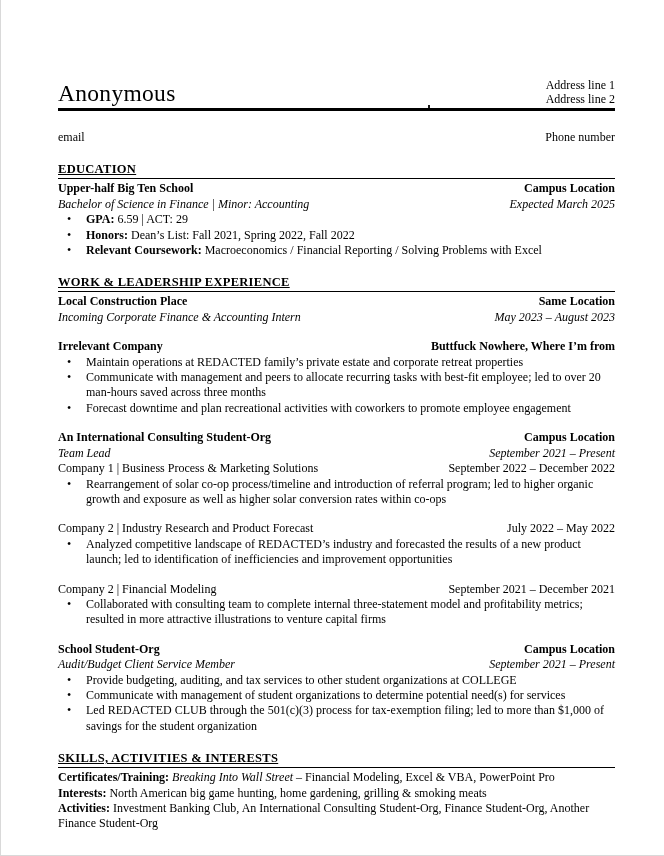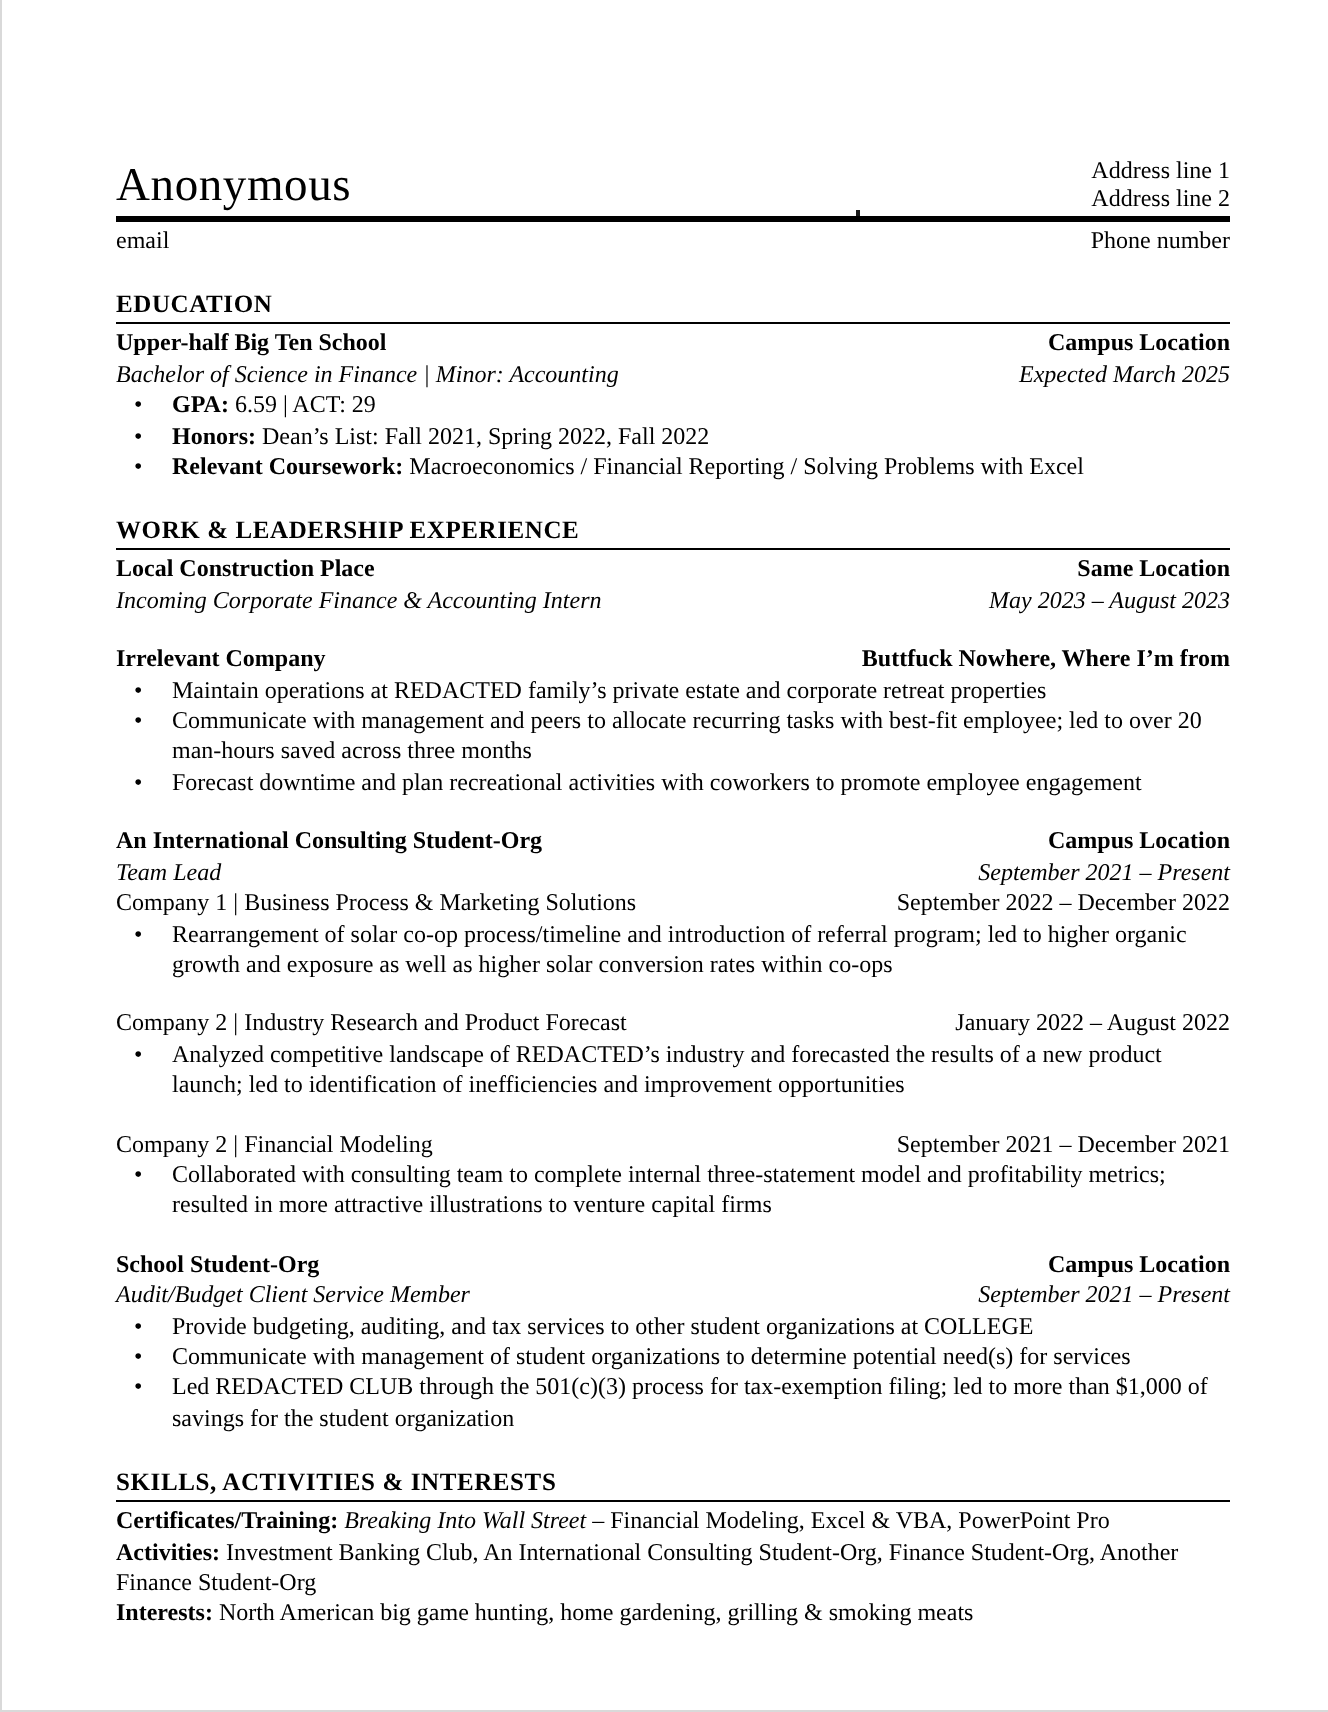--- a/index.html
+++ b/index.html
@@ -24,7 +24,7 @@
   .addr { text-align: right; line-height: 14px; }
   .hdr-rule { height: 3px; background: #000; margin-top: 2px; position: relative; }
   .stray { position: absolute; left: 370px; top: -3px; width: 2px; height: 3px; background: #1a1a1a; }
-  .hdr-bottom { display: flex; justify-content: space-between; margin-top: 2px; gap: 48px; }
+  .hdr-bottom { display: flex; justify-content: space-between; margin-top: 19px; gap: 48px; }
 
   
   section { margin-top: 17px; }

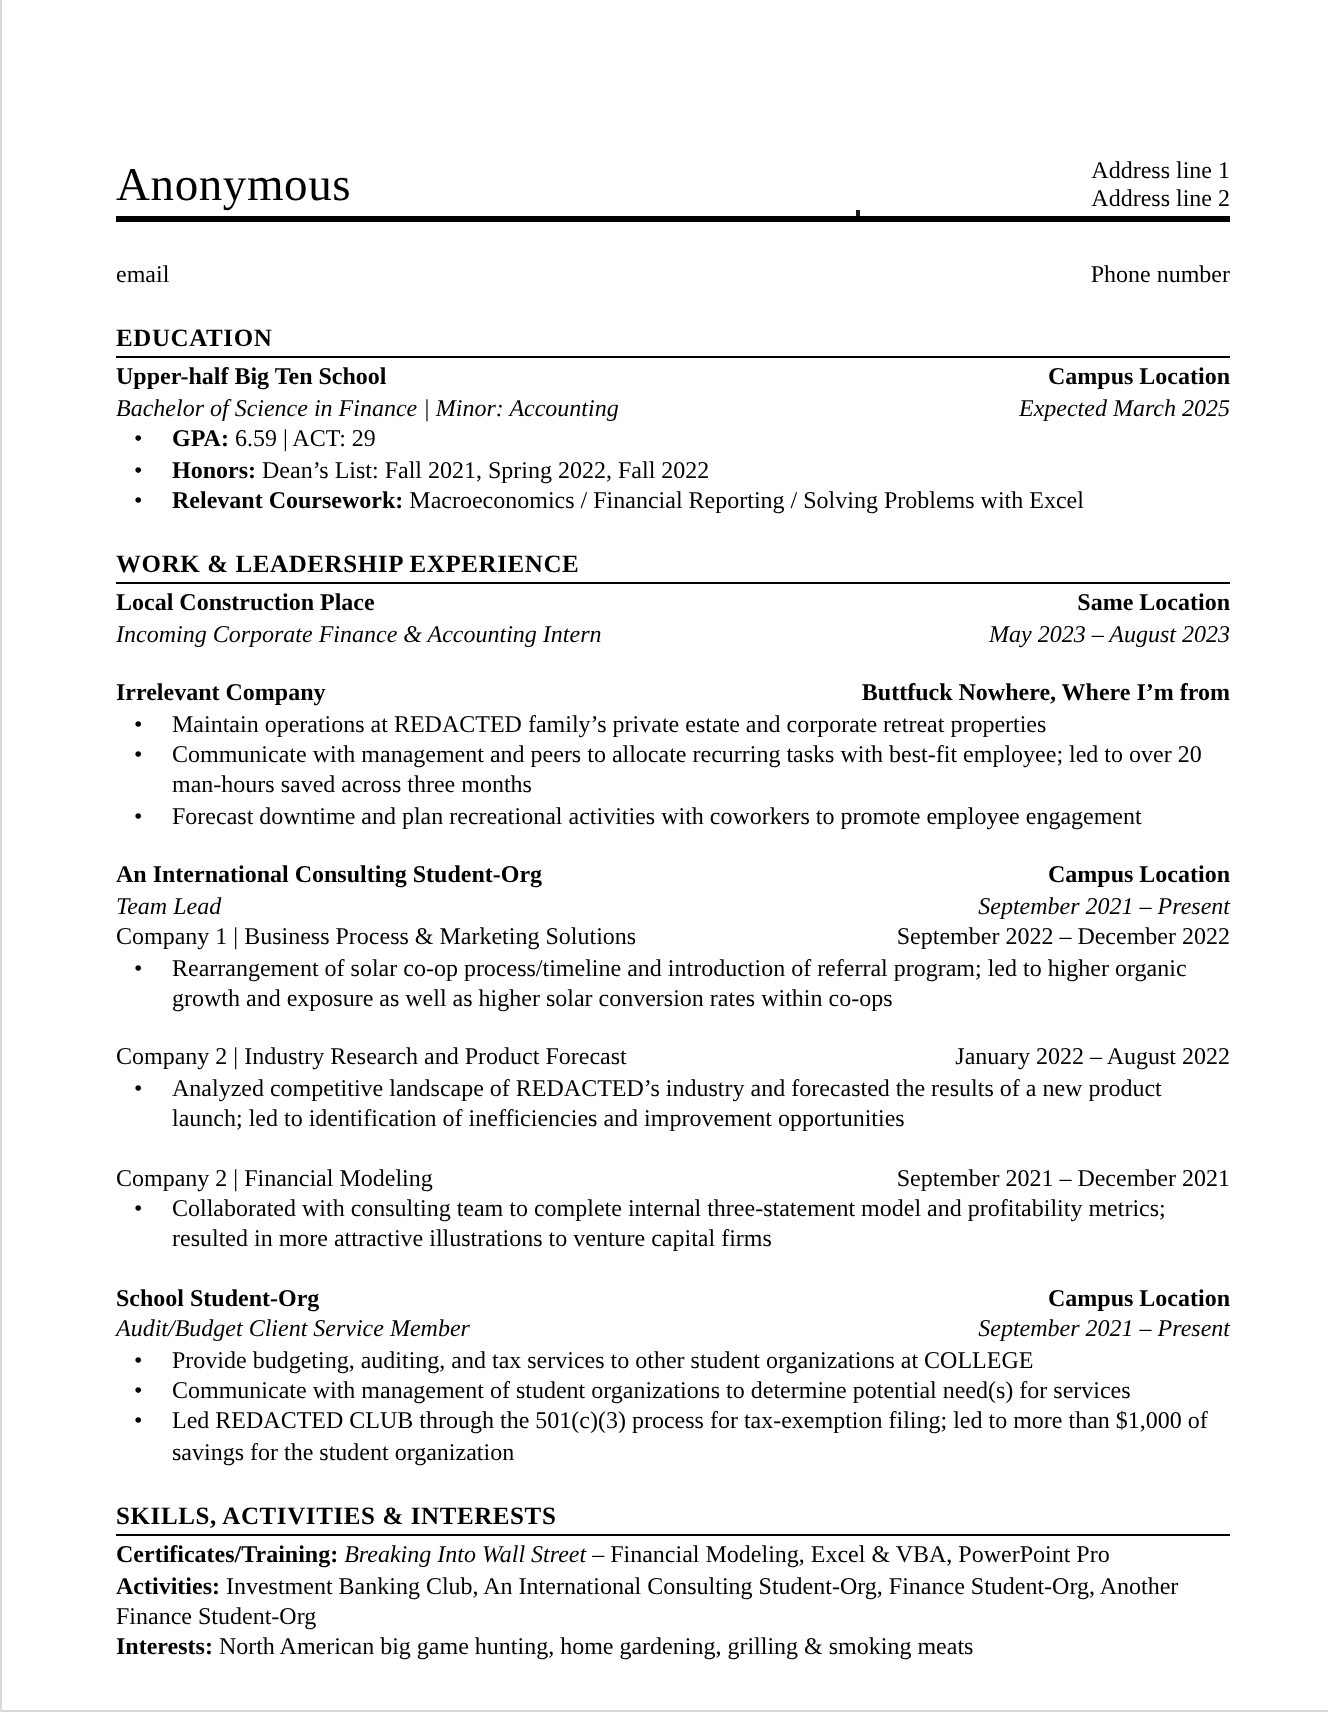--- a/index.html
+++ b/index.html
@@ -36,6 +36,7 @@
     padding-bottom: 1px;
     margin-bottom: 2px;
     line-height: 15px;
+    text-decoration: underline;
   }
   .row { display: flex; justify-content: space-between; }
   .row .right { white-space: nowrap; text-align: right; padding-left: 10px; }

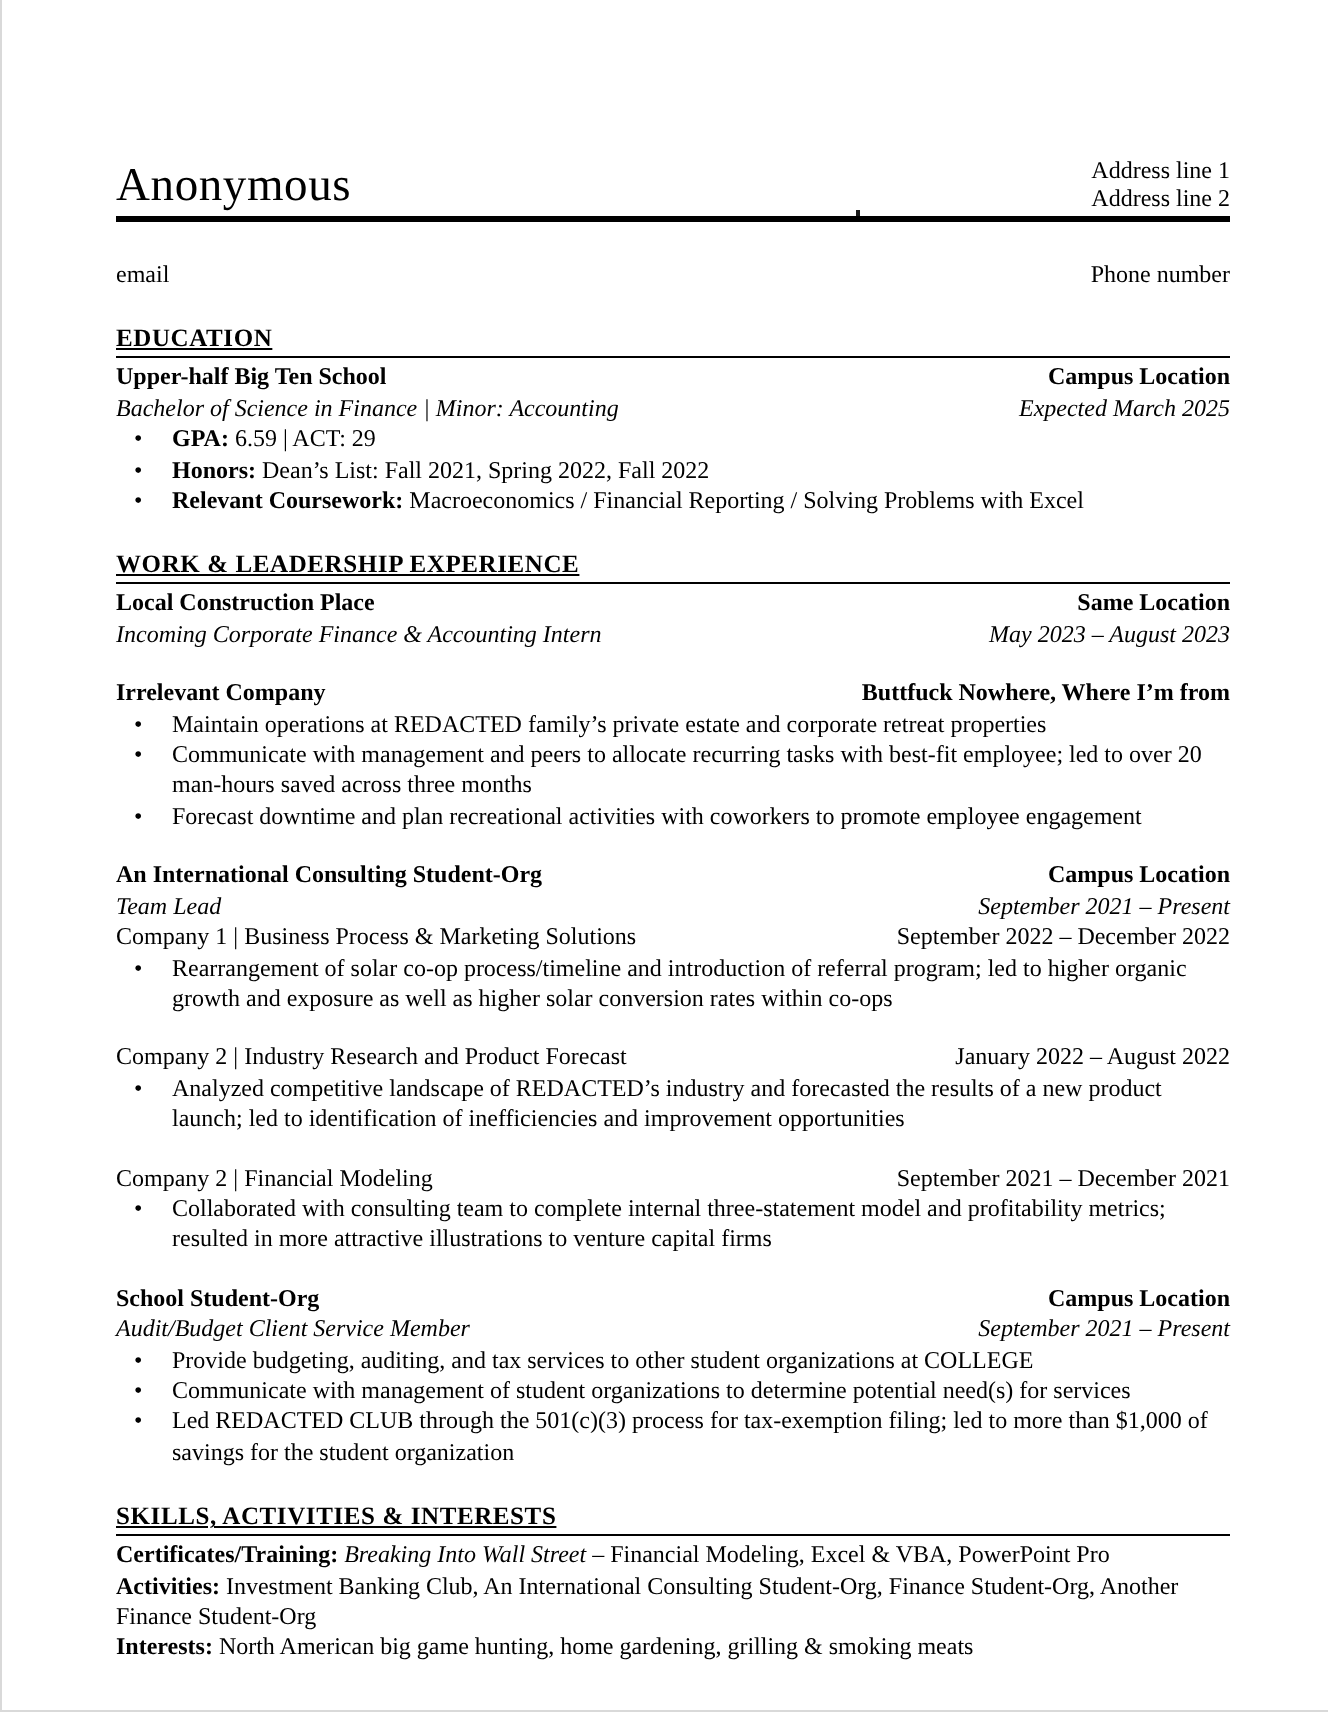--- a/index.html
+++ b/index.html
@@ -151,7 +151,7 @@
       <div class="project">
         <div class="row">
           <span>Company 2 | Industry Research and Product Forecast</span>
-          <span class="right">January 2022 – August 2022</span>
+          <span class="right">July 2022 – May 2022</span>
         </div>
         <ul>
           <li>Analyzed competitive landscape of REDACTED’s industry and forecasted the results of a new product launch; led to identification of inefficiencies and improvement opportunities</li>

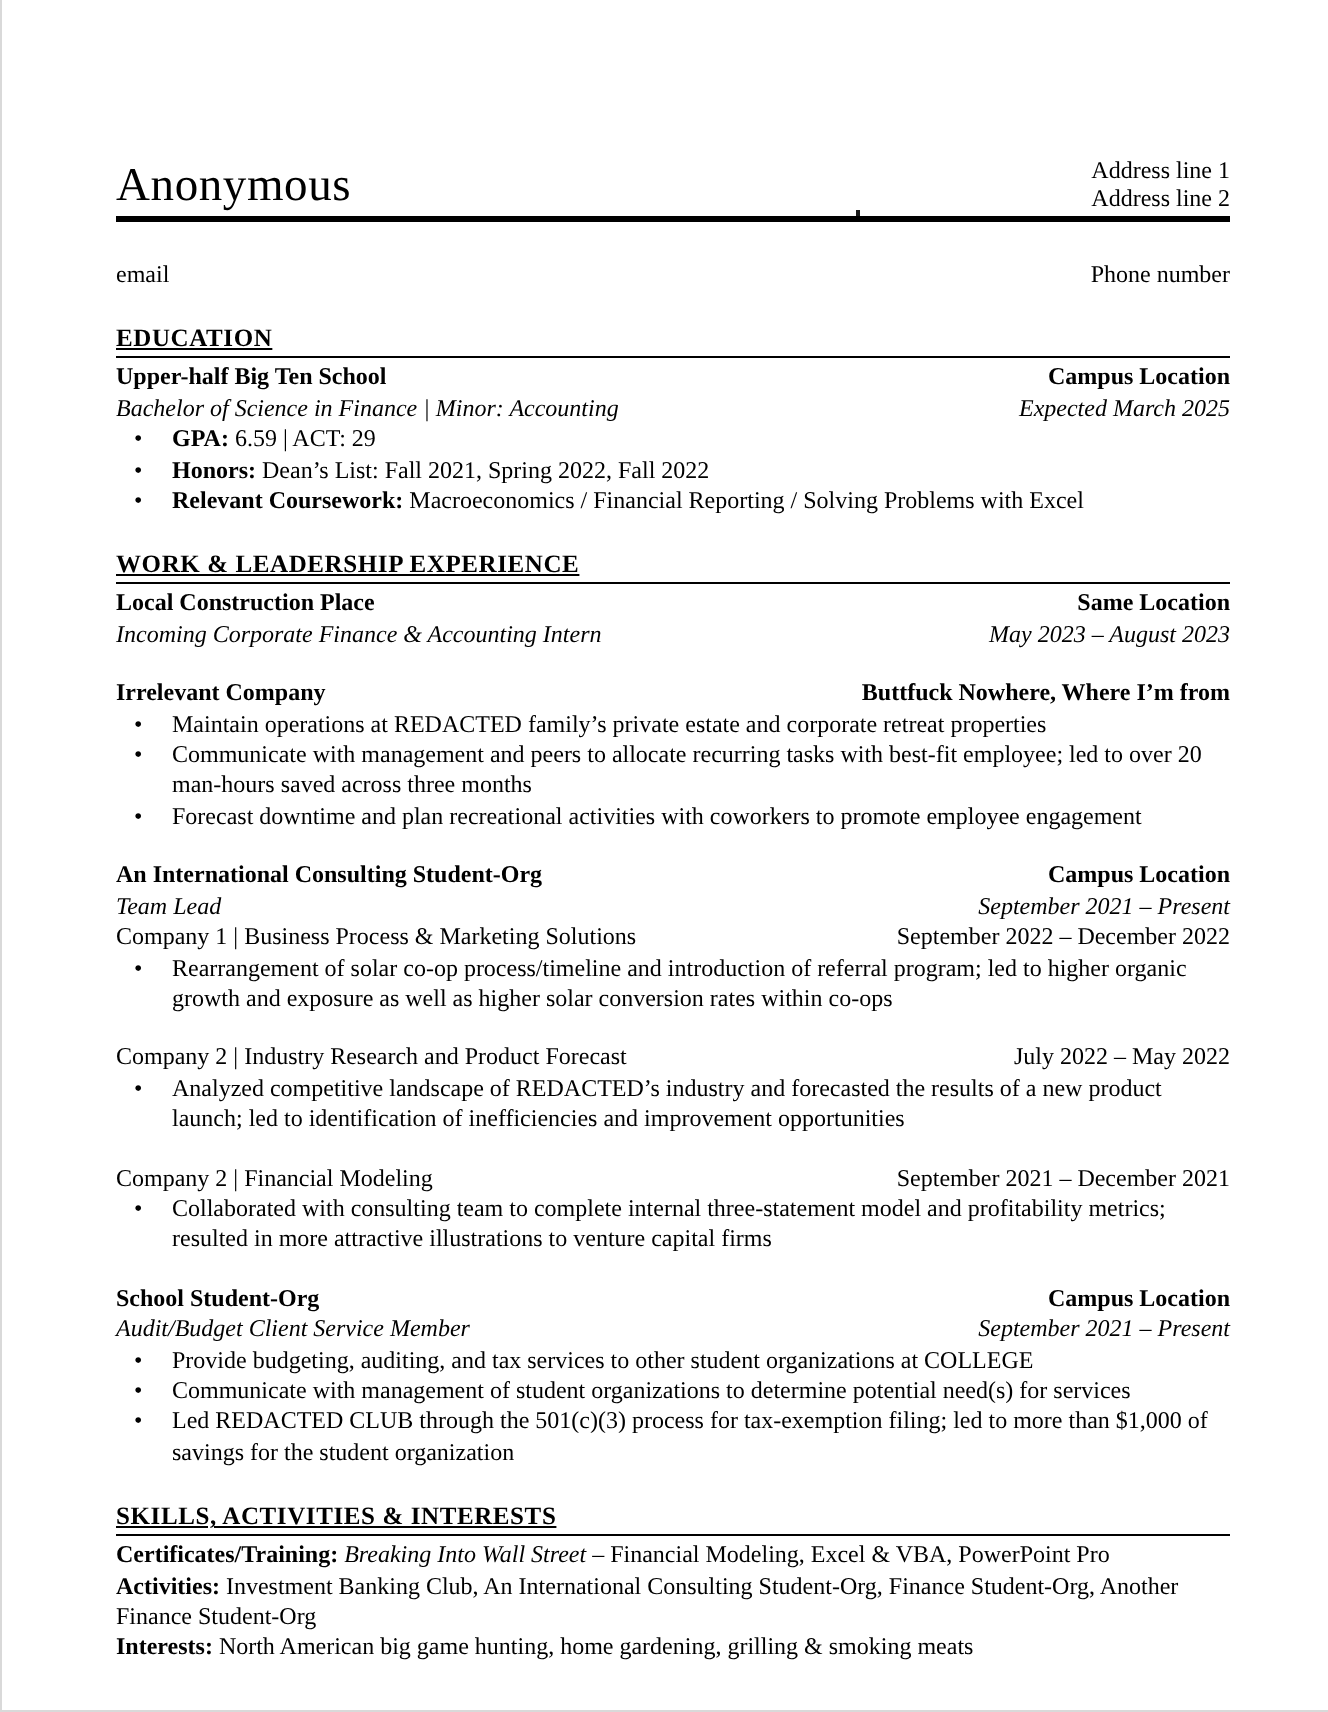--- a/index.html
+++ b/index.html
@@ -194,13 +194,13 @@
       <span>– Financial Modeling, Excel &amp; VBA, PowerPoint Pro</span>
     </div>
     <div class="skill-line">
+      <b>Interests:</b>
+      <span>North American big game hunting, home gardening, grilling &amp; smoking meats</span>
+    </div>
+    <div class="skill-line">
       <b>Activities:</b>
       <span>Investment Banking Club, An International Consulting Student-Org, Finance Student-Org, Another Finance Student-Org</span>
     </div>
-    <div class="skill-line">
-      <b>Interests:</b>
-      <span>North American big game hunting, home gardening, grilling &amp; smoking meats</span>
-    </div>
   </section>
 
 </div>

